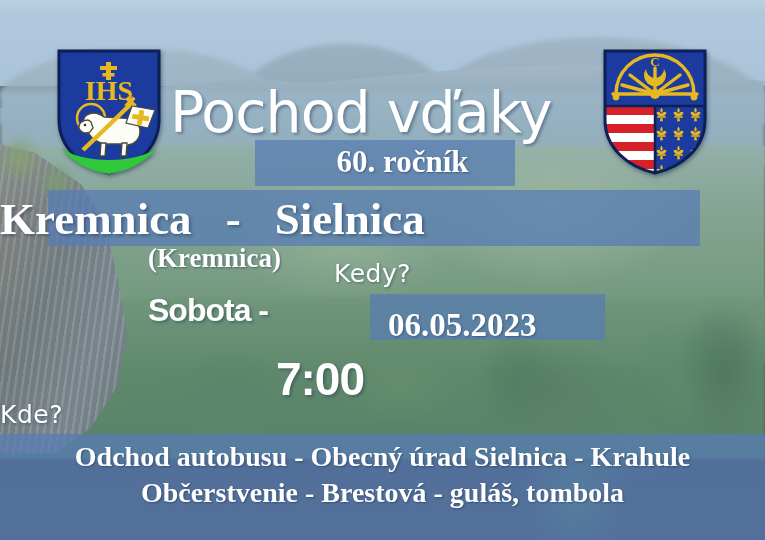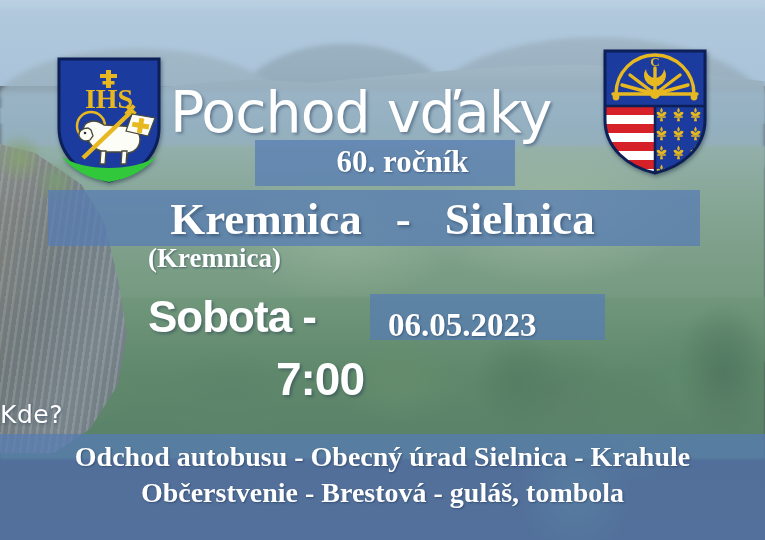--- a/index.html
+++ b/index.html
@@ -167,7 +167,7 @@
 
   
   .crest { position: absolute; }
-  #crest-left  { left: 56px;  top: 56px;  width: 106px; height: 128px; }
+  #crest-left  { left: 56px;  top: 48px;  width: 106px; height: 128px; }
   #crest-right { left: 602px; top: 48px;  width: 106px; height: 128px; }
   .crest svg { display: block; width: 100%; height: 100%;
     filter: drop-shadow(1px 2px 2px rgba(20,35,60,.5)); }

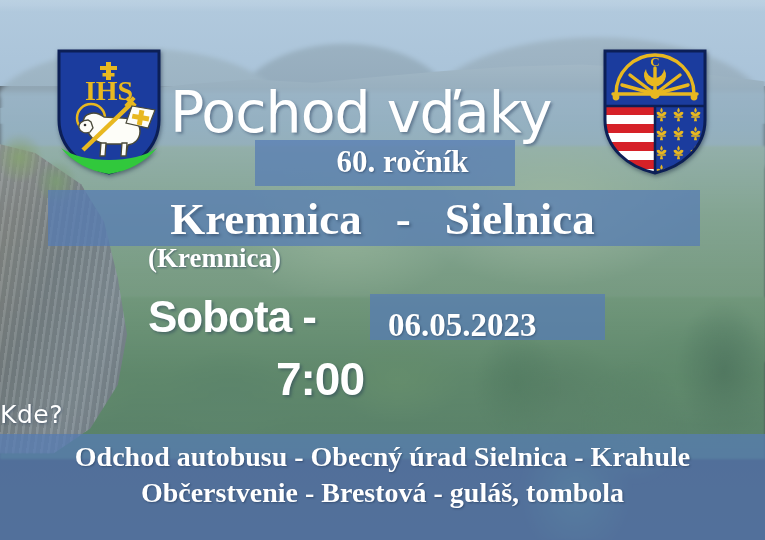--- a/index.html
+++ b/index.html
@@ -145,7 +145,7 @@
   }
   #edition { left: 0; top: 144px; width: 765px; text-align: center;
     font-size: 31px; text-shadow: 1px 1px 2px rgba(30,50,80,.5); margin-left: 20px; }
-  #route { left: 0; top: 193px; width: 765px; text-align: center;
+  #route { left: 0; top: 193px; width: 765px; 
     font-size: 45px; text-shadow: 2px 2px 3px rgba(30,50,80,.45); }
   #route .sep { display:inline-block; padding: 0 34px; }
   #sub-place { left: 148px; top: 243px; font-size: 27px;

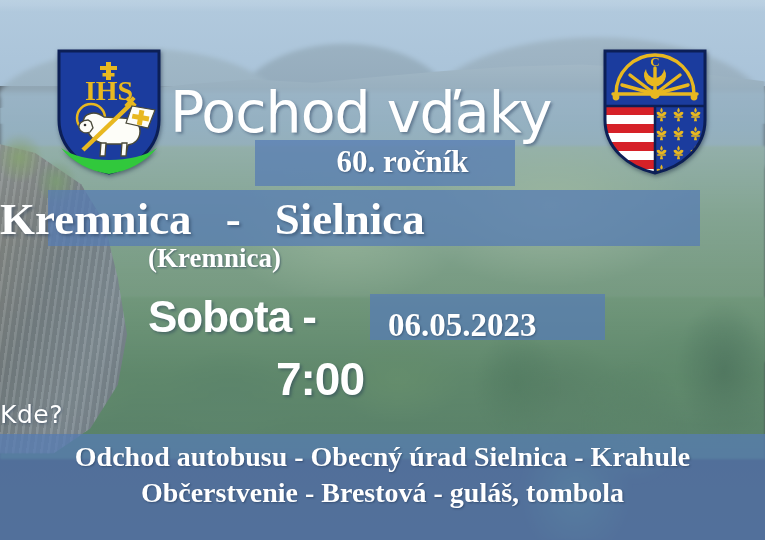--- a/index.html
+++ b/index.html
@@ -303,6 +303,7 @@
   <div class="txt serif-bold" id="route"><span>Kremnica</span><span class="sep">-</span><span>Sielnica</span></div>
 
   <div class="txt serif-bold" id="sub-place">(Kremnica)</div>
+  <div class="txt geo" id="when-label">Kedy?</div>
   <div class="txt heavy" id="day">Sobota -</div>
   <div class="txt serif-bold" id="date">06.05.2023</div>
   <div class="txt heavy" id="time">7:00</div>

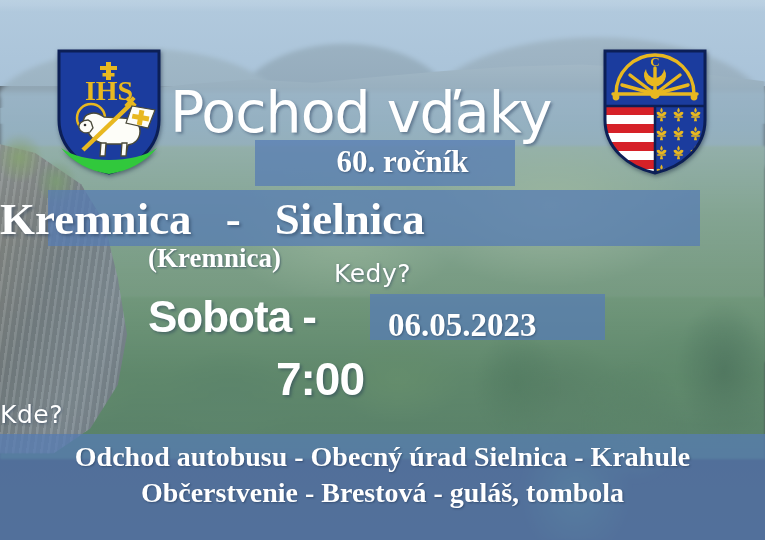--- a/index.html
+++ b/index.html
@@ -152,7 +152,7 @@
     text-shadow: 1px 1px 2px rgba(30,50,80,.5); }
   #when-label { left: 334px; top: 259px; font-size: 25px;
     text-shadow: 1px 1px 3px rgba(40,60,90,.55); }
-  #day { left: 148px; top: 292px; font-size: 44px;
+  #day { left: 148px; top: 292px; font-size: 32px;
     text-shadow: 2px 2px 3px rgba(30,50,80,.4); }
   #date { left: 388px; top: 299px; font-size: 33px;
     text-shadow: 1px 1px 2px rgba(30,50,80,.45); margin-top: 8px; }

